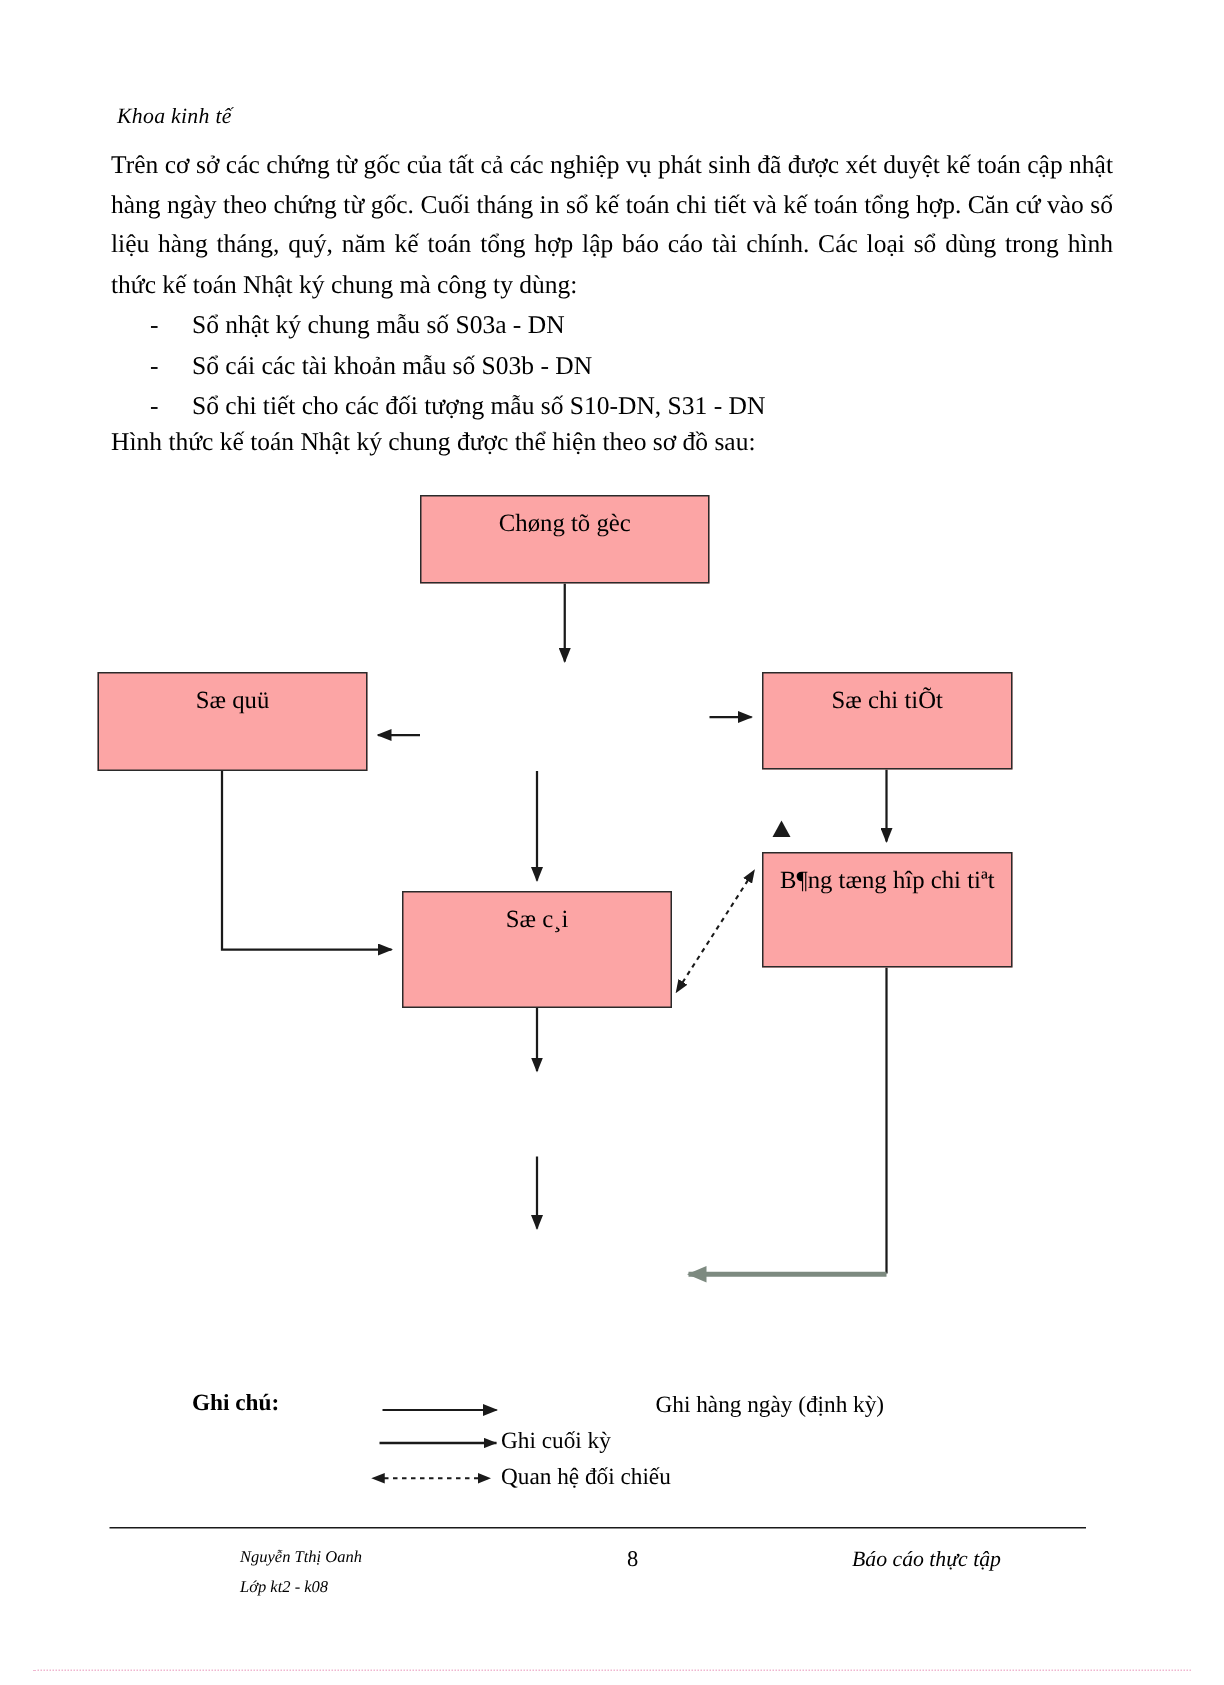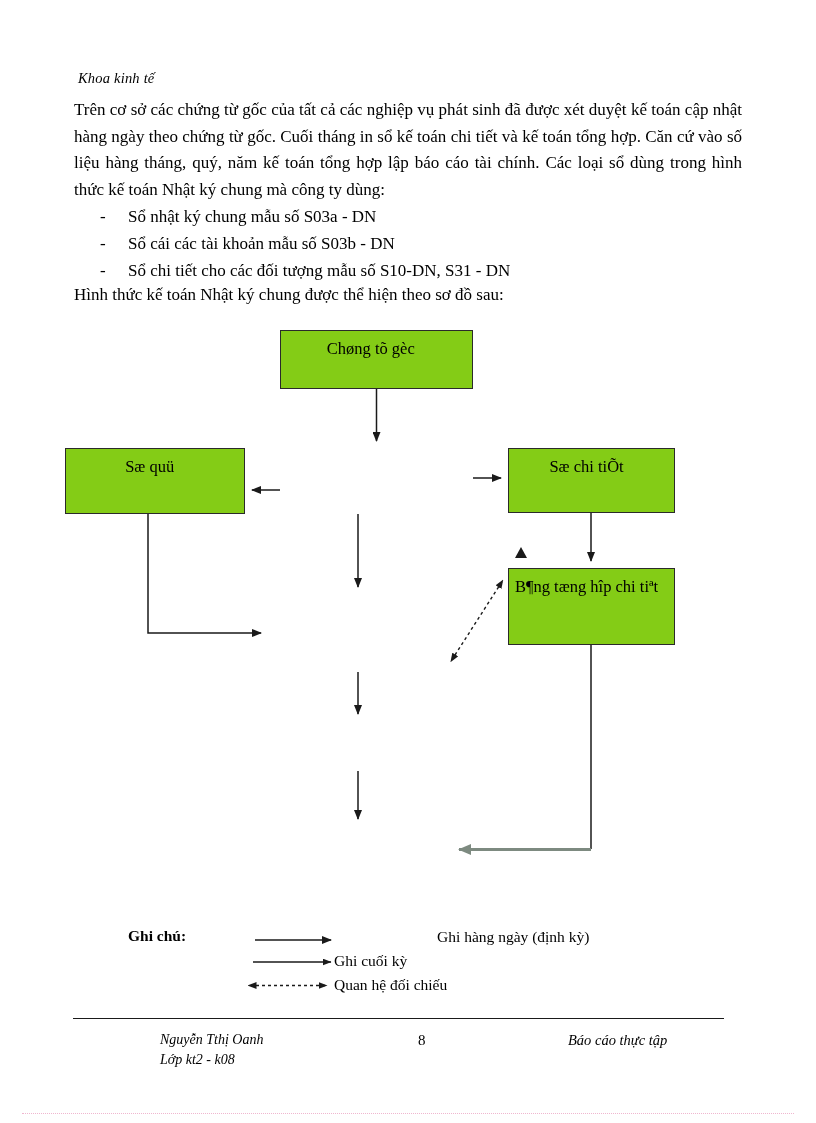--- a/index.html
+++ b/index.html
@@ -93,9 +93,9 @@
     position: absolute;
     box-sizing: border-box;
     border: 1.3px solid #2a2a2a;
-    background: #84cc16;
+    background: #fca5a5;
     display: flex;
-    justify-content: flex-start;
+    justify-content: center;
     padding-top: 7px;
     text-align: center;
     font-size: 16.5px;

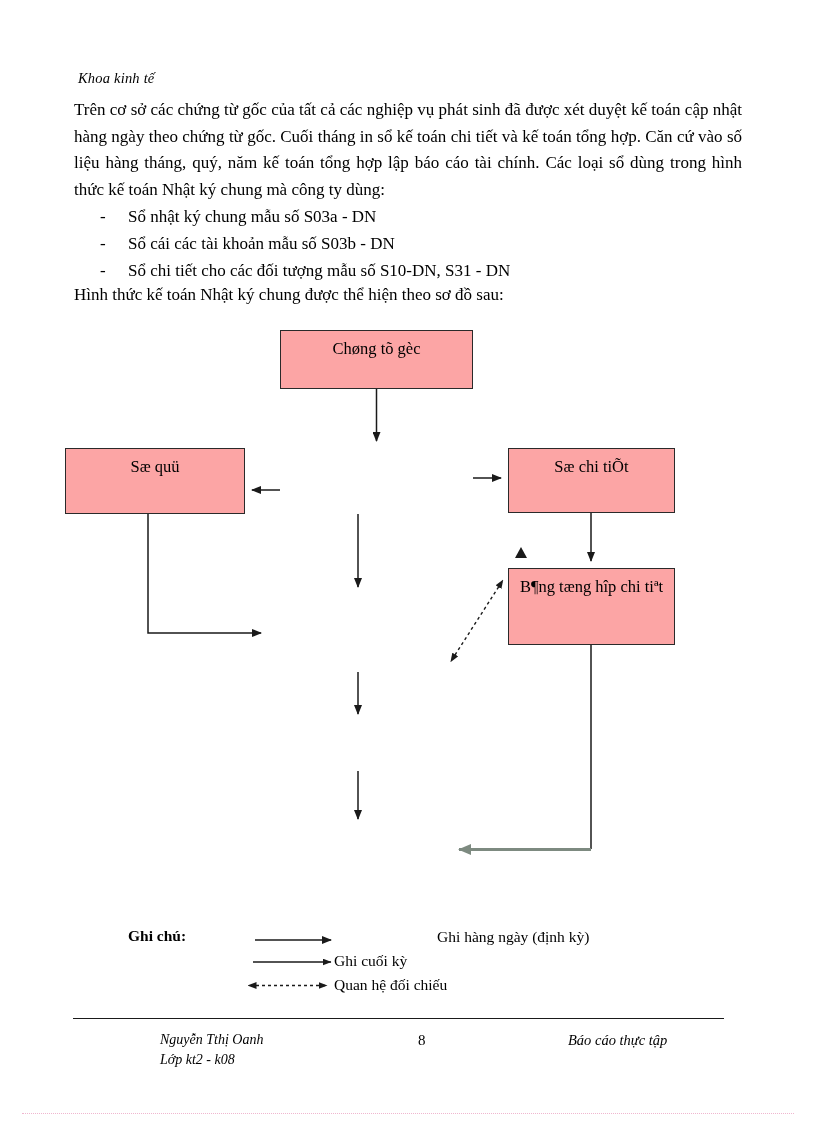--- a/index.html
+++ b/index.html
@@ -257,6 +257,9 @@
       <span>B¶ng tæng hîp chi tiªt</span>
     </div>
 
+    <div class="node" style="left:268px; top:594px; width:180px; height:78px;">
+      <span>Sæ c¸i</span>
+    </div>
 
 
   </div>

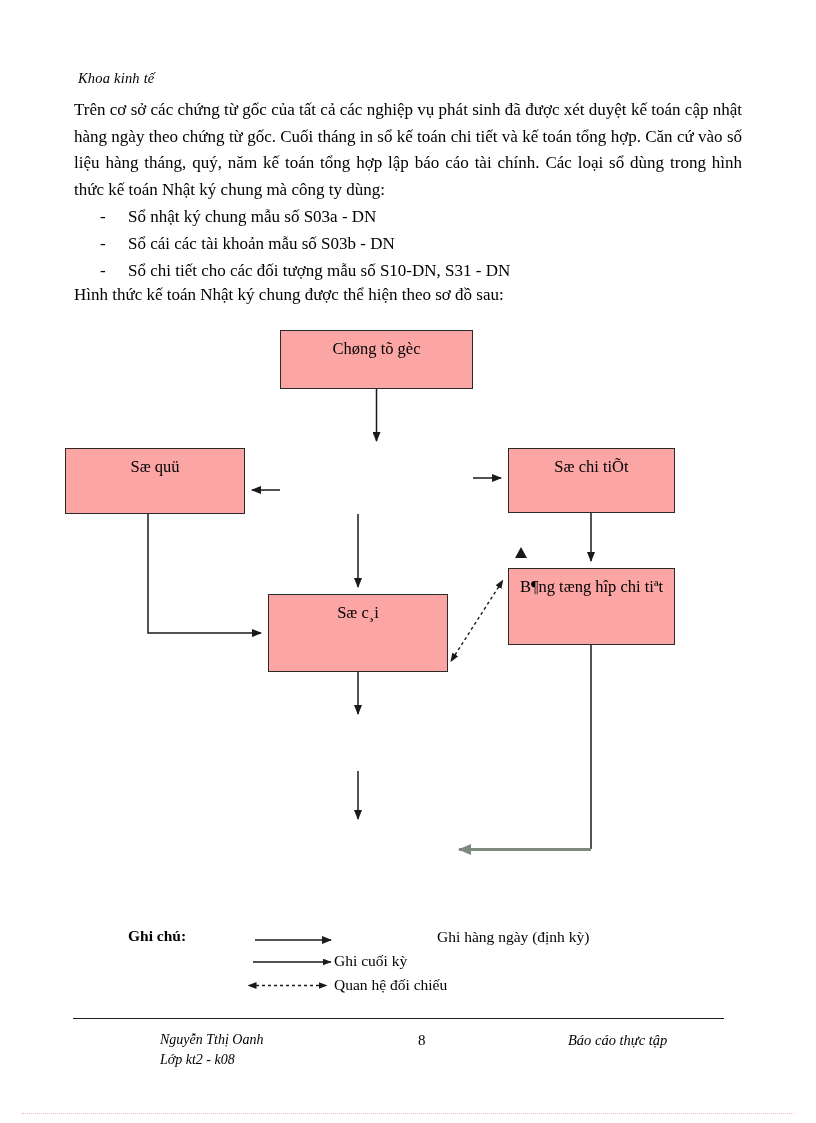--- a/index.html
+++ b/index.html
@@ -140,7 +140,7 @@
   .foot {
     position: absolute;
     font-style: italic;
-    font-size: 14px;
+    font-size: 11px;
     white-space: nowrap;
   }
   .foot-l1 { left: 160px; top: 1032px; }

